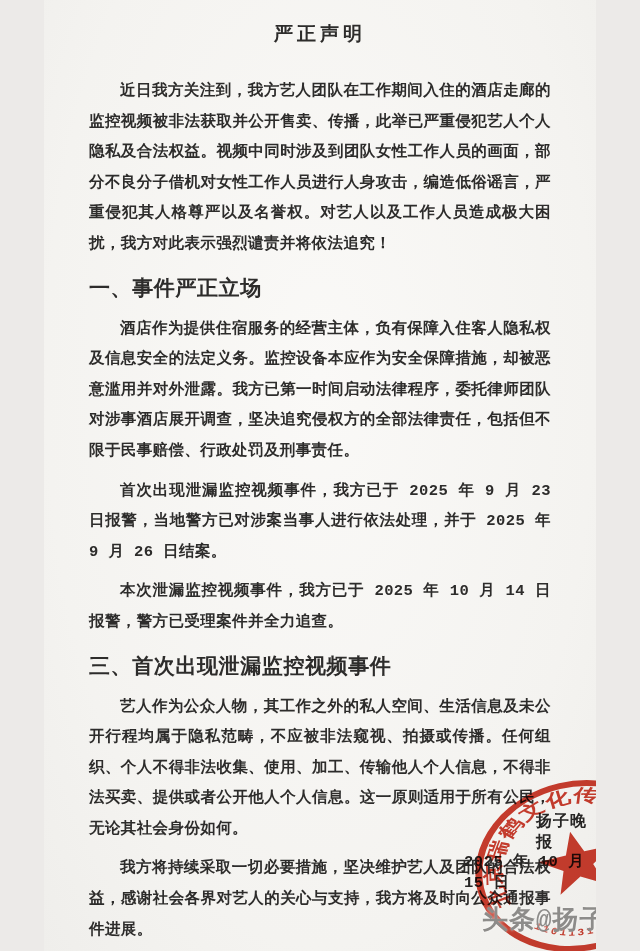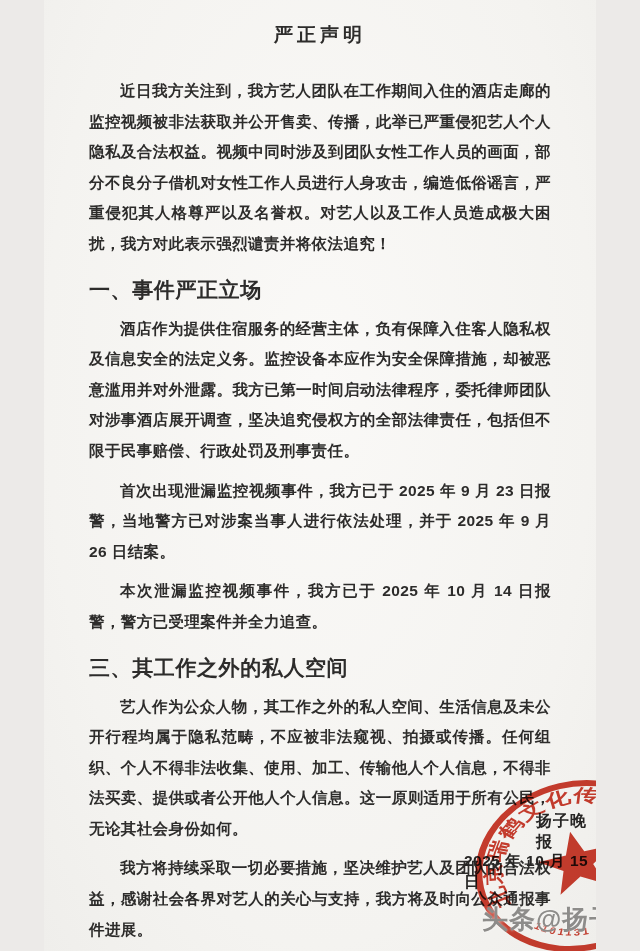--- a/index.html
+++ b/index.html
@@ -9,7 +9,7 @@
     margin:0 auto;
     background:#f7f6f3;
     background-image:radial-gradient(ellipse at 50% 40%, #faf9f7 0%, #f4f3f0 70%, #efeeeb 100%);
-    font-family:Liberation Sans, sans-serif;
+    font-family:Liberation Mono, monospace;
     color:#2d2c2b;
     overflow:hidden;
     box-sizing:border-box;

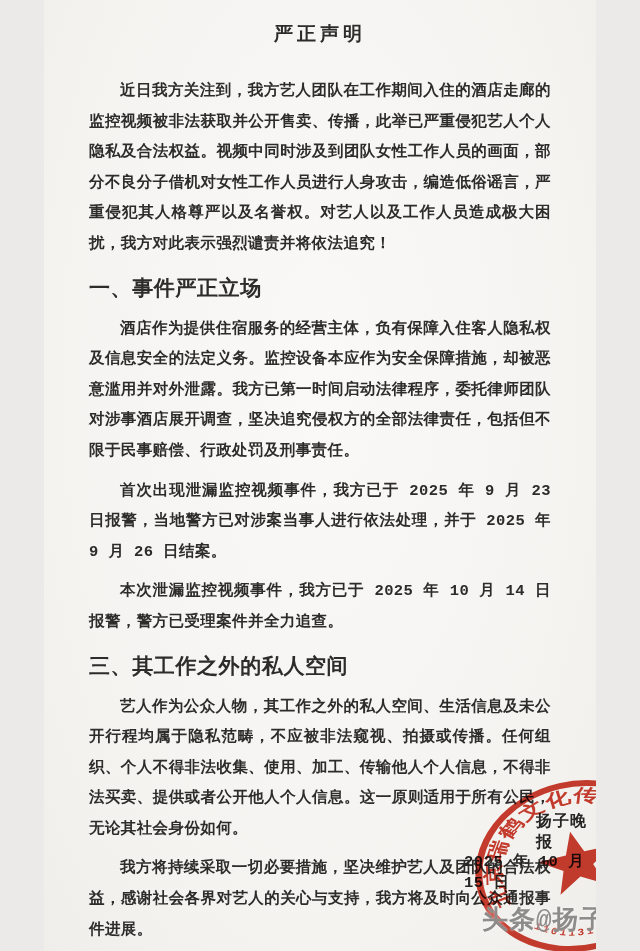--- a/index.html
+++ b/index.html
@@ -94,7 +94,7 @@
   <p class="body-par after-head">首次出现泄漏监控视频事件，我方已于 2025 年 9 月 23 日报警，当地警方已对涉案当事人进行依法处理，并于 2025 年 9 月 26 日结案。</p>
   <p class="body-par">本次泄漏监控视频事件，我方已于 2025 年 10 月 14 日报警，警方已受理案件并全力追查。</p>
 
-  <h2 class="sec-head">三、其工作之外的私人空间</h2>
+  <h2 class="sec-head">三、首次出现泄漏监控视频事件</h2>
   <p class="body-par after-head">艺人作为公众人物，其工作之外的私人空间、生活信息及未公开行程均属于隐私范畴，不应被非法窥视、拍摄或传播。任何组织、个人不得非法收集、使用、加工、传输他人个人信息，不得非法买卖、提供或者公开他人个人信息。这一原则适用于所有公民，无论其社会身份如何。</p>
   <p class="body-par">我方将持续采取一切必要措施，坚决维护艺人及团队的合法权益，感谢社会各界对艺人的关心与支持，我方将及时向公众通报事件进展。</p>
 

